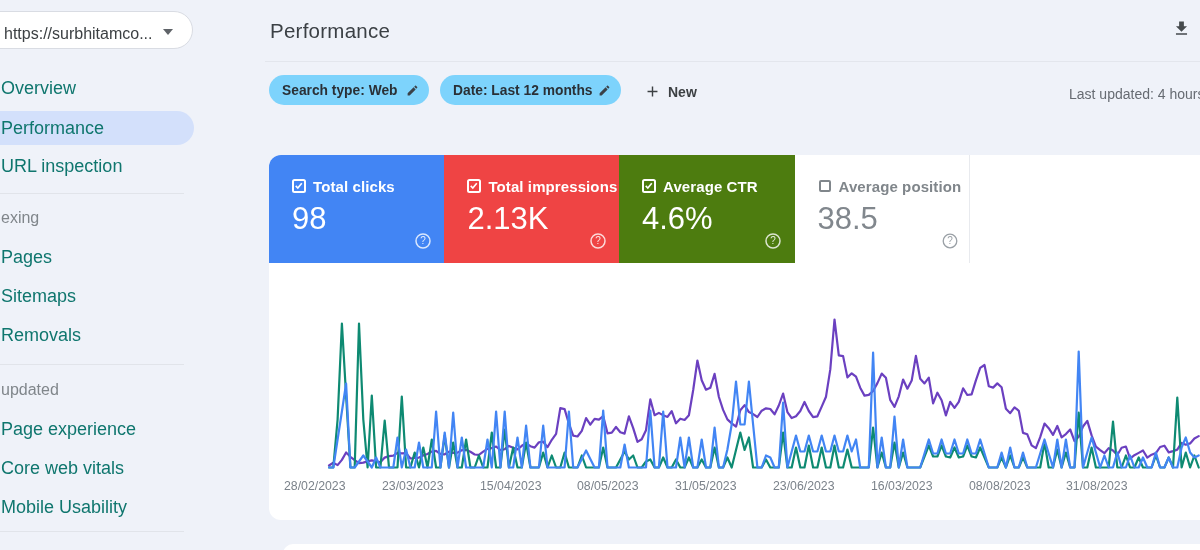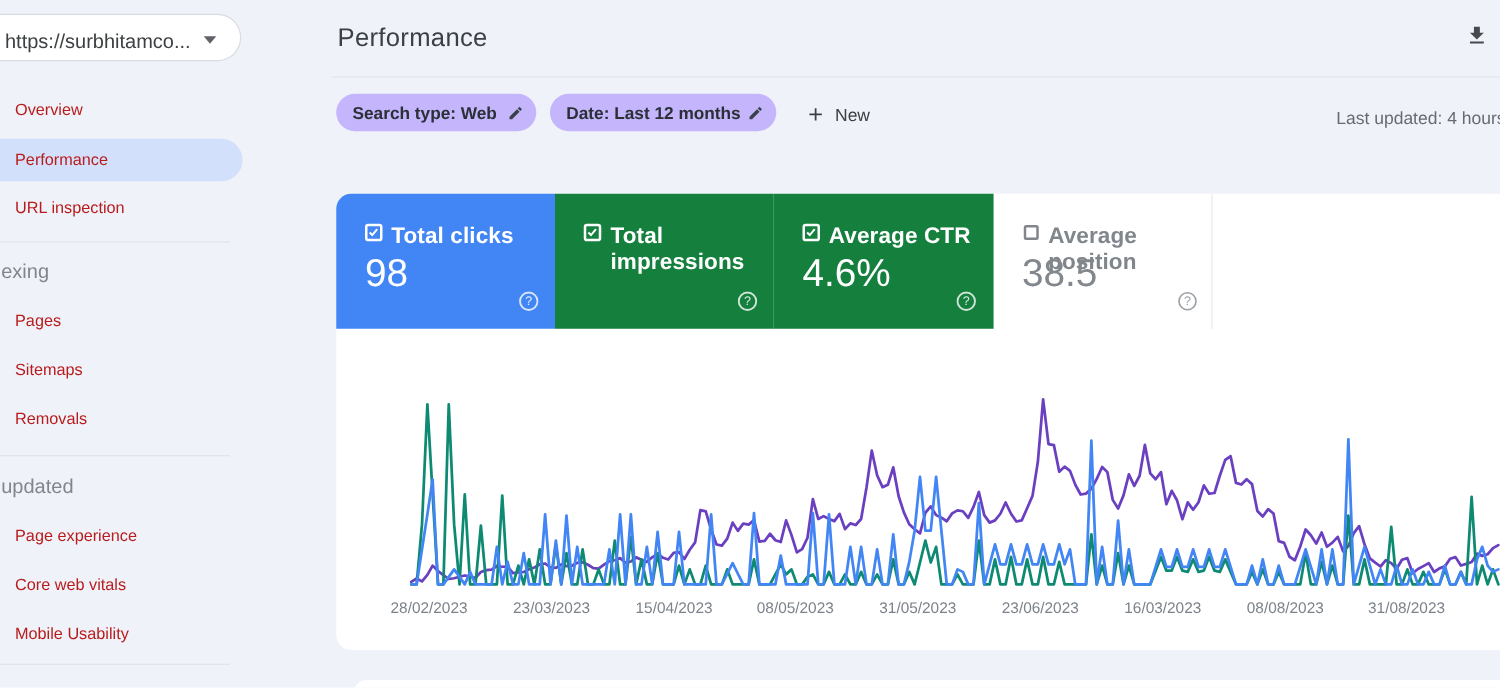--- a/index.html
+++ b/index.html
@@ -5,7 +5,7 @@
        background:#eff2f9;font-family:"Liberation Sans",sans-serif;
        -webkit-font-smoothing:antialiased}
   .abs{position:absolute}
-  .nav{position:absolute;left:12px;font-size:13px;line-height:18px;color:#b91c1c}
+  .nav{position:absolute;left:1px;font-size:18px;line-height:18px;color:#0f766e}
   .navgray{position:absolute;left:1px;font-size:16px;line-height:16px;color:#80868b}
   .sep{position:absolute;left:0;width:184px;height:1px;background:#e1e4ea}
   .chip{position:absolute;top:75px;height:30px;border-radius:15px;background:#c4b5fd;

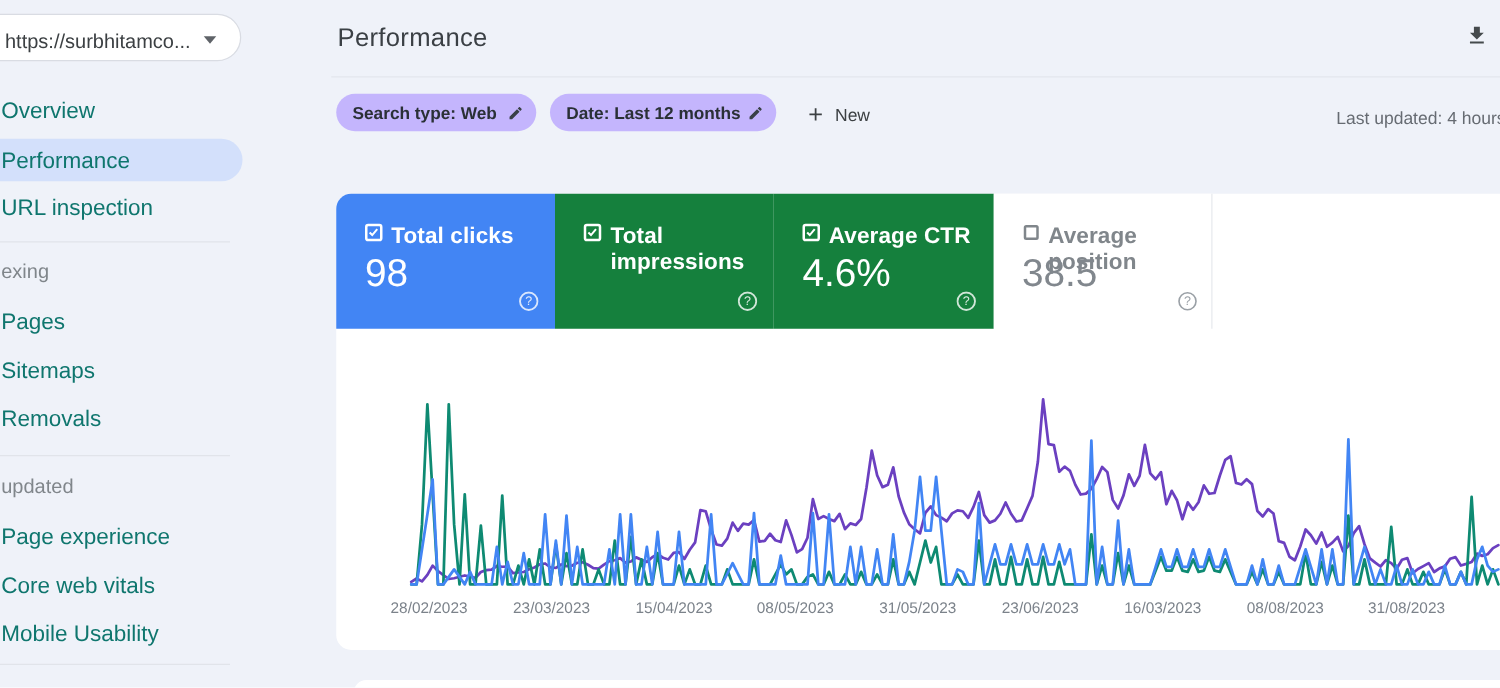--- a/index.html
+++ b/index.html
@@ -8,7 +8,7 @@
   .nav{position:absolute;left:1px;font-size:18px;line-height:18px;color:#0f766e}
   .navgray{position:absolute;left:1px;font-size:16px;line-height:16px;color:#80868b}
   .sep{position:absolute;left:0;width:184px;height:1px;background:#e1e4ea}
-  .chip{position:absolute;top:75px;height:30px;border-radius:15px;background:#c4b5fd;
+  .chip{position:absolute;top:75px;height:30px;border-radius:15px;background:#7dd3fc;
         display:flex;align-items:center;box-sizing:border-box;padding:0 10px 0 13px;
         font-size:13.8px;font-weight:bold;color:#2a3036}
   .tile{position:absolute;top:0;height:107.5px}

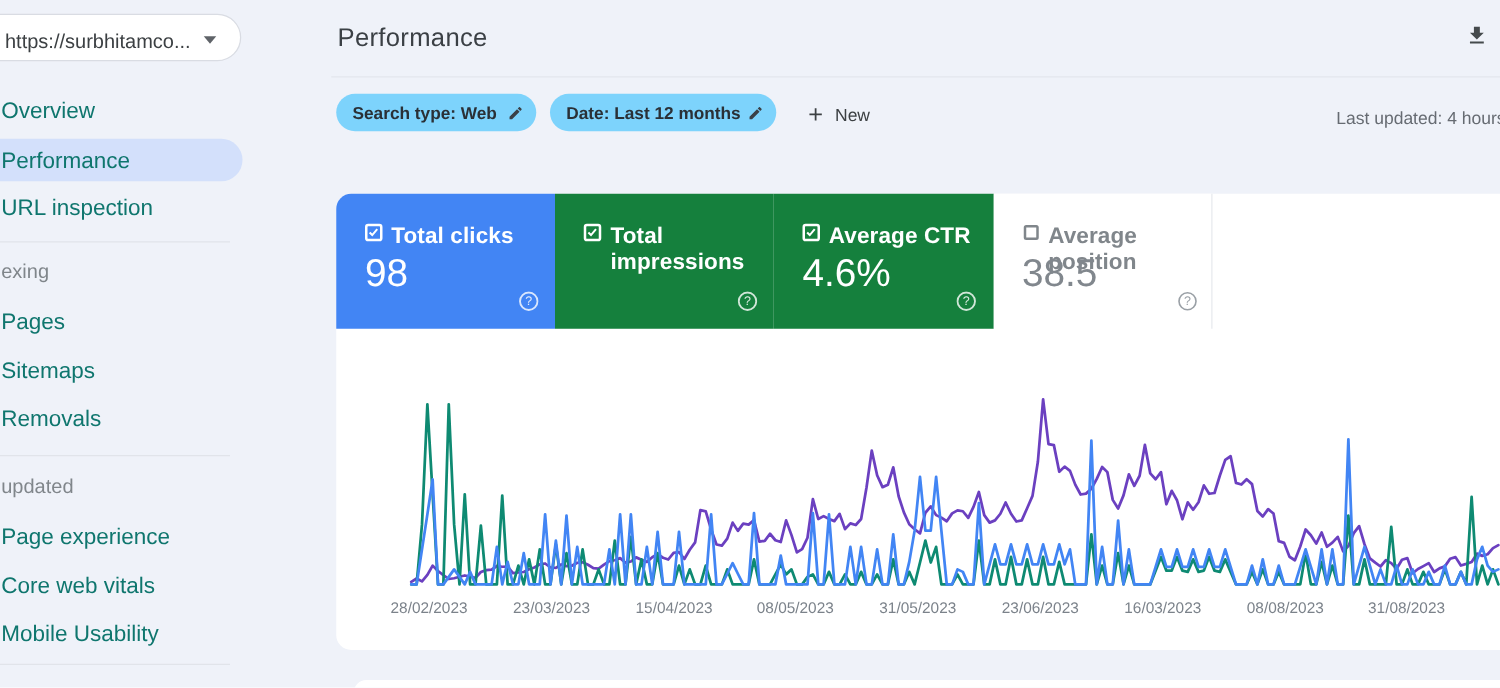--- a/index.html
+++ b/index.html
@@ -68,7 +68,7 @@
 <svg class="abs" style="left:644px;top:83px" width="17" height="17" viewBox="0 0 24 24">
   <path fill="#3c4043" d="M19 13h-6v6h-2v-6H5v-2h6V5h2v6h6v2z"></path>
   </svg>
-<div class="abs" style="left:668px;top:84px;font-size:14px;font-weight:normal;color:#3c4043">New</div>
+<div class="abs" style="left:668px;top:84px;font-size:14px;font-weight:bold;color:#3c4043">New</div>
 <div class="abs" style="left:1069px;top:86px;font-size:14px;color:#666b72;white-space:nowrap">Last updated: 4 hours ago</div>
 
 <div class="abs" style="left:269px;top:155px;width:941px;height:364.5px;background:#fff;

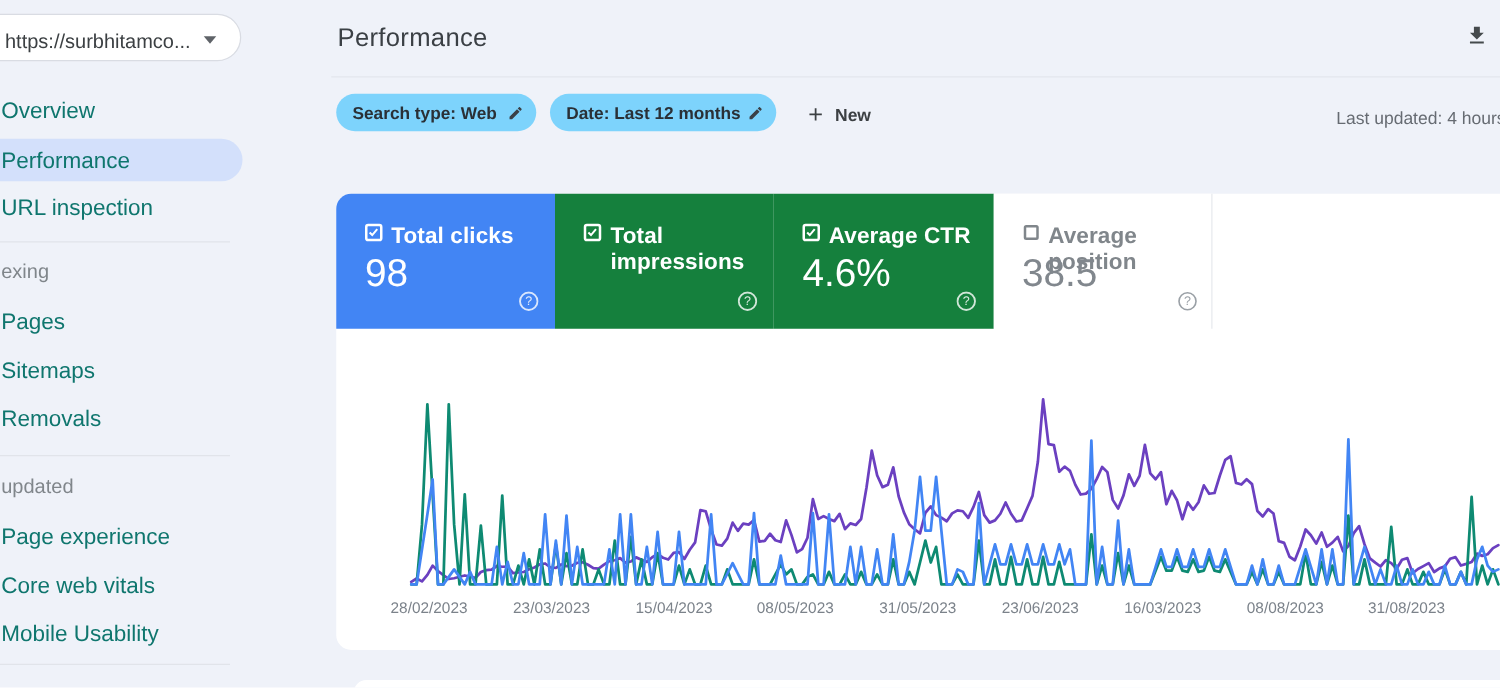--- a/index.html
+++ b/index.html
@@ -15,7 +15,7 @@
   .cb{position:absolute;left:23px;top:24px;width:9.5px;height:9.5px;border:2px solid #fff;
       border-radius:2.5px}
   .cb svg{display:block}
-  .tlabel{position:absolute;left:44px;top:23px;font-size:18px;font-weight:bold;color:#fff;letter-spacing:.1px}
+  .tlabel{position:absolute;left:44px;top:23px;font-size:15px;font-weight:bold;color:#fff;letter-spacing:.1px}
   .tnum{position:absolute;left:23px;top:47px;font-size:31px;line-height:34px;color:#fff}
   .help{position:absolute}
   .xlab{position:absolute;top:479px;width:90px;text-align:right;font-size:12.3px;

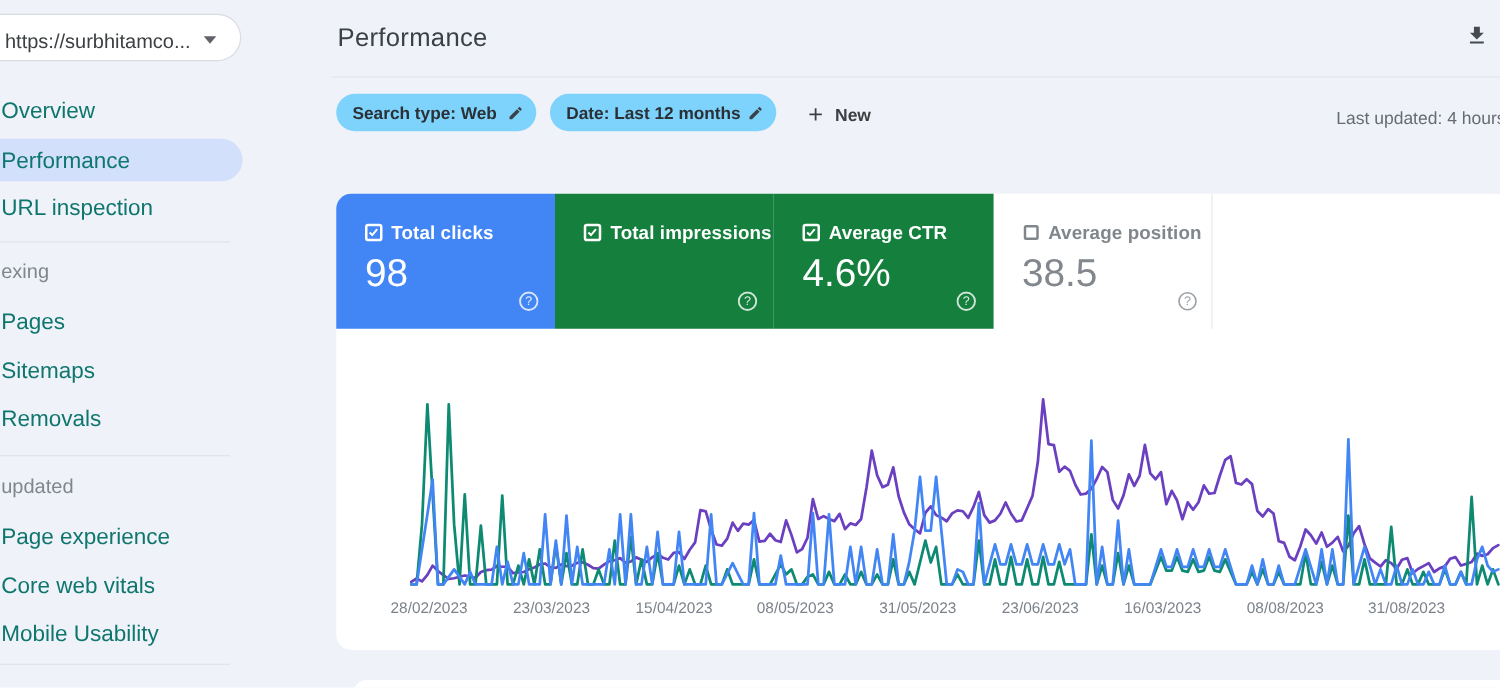--- a/index.html
+++ b/index.html
@@ -88,7 +88,7 @@
       <text x="8" y="11.4" font-size="10" fill="rgba(255,255,255,.85)" text-anchor="middle" font-family="Liberation Sans">?</text>
       </svg>
   </div>
-  <div class="tile" style="left:175.4px;width:174.6px;background:#15803d">
+  <div class="tile" style="left:175.4px;width:174.6px;background:#ef4444">
     <div class="cb">
         <svg width="9.5" height="9.5" viewBox="0 0 10 10">
       <polyline points="1.8,5.2 4.0,7.4 8.2,2.4" fill="none" stroke="#fff" stroke-width="1.7"></polyline>

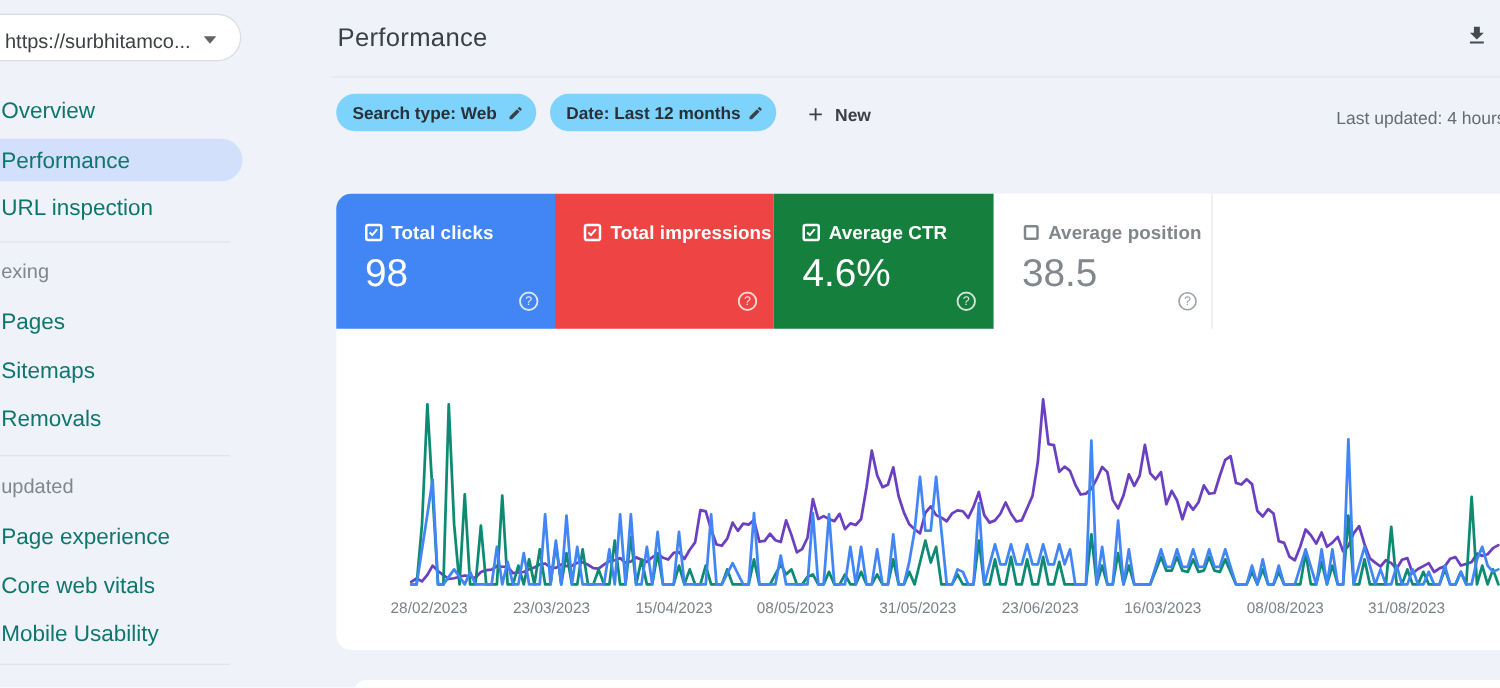--- a/index.html
+++ b/index.html
@@ -100,7 +100,7 @@
       <text x="8" y="11.4" font-size="10" fill="rgba(255,255,255,.85)" text-anchor="middle" font-family="Liberation Sans">?</text>
       </svg>
   </div>
-  <div class="tile" style="left:350px;width:175.5px;background:#15803d">
+  <div class="tile" style="left:350px;width:175.5px;background:#4d7c0f">
     <div class="cb">
         <svg width="9.5" height="9.5" viewBox="0 0 10 10">
       <polyline points="1.8,5.2 4.0,7.4 8.2,2.4" fill="none" stroke="#fff" stroke-width="1.7"></polyline>

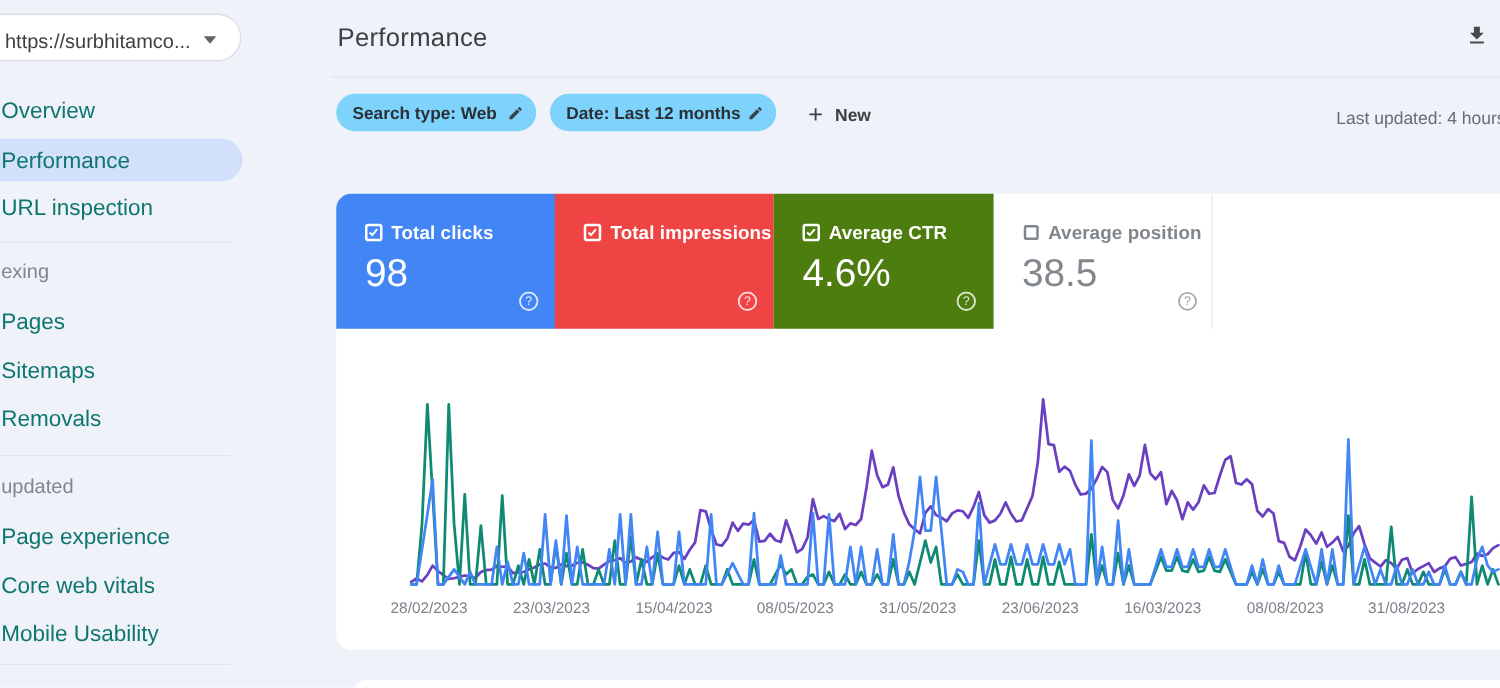--- a/index.html
+++ b/index.html
@@ -95,6 +95,7 @@
         </svg>
       </div>
     <div class="tlabel">Total impressions</div>
+    <div class="tnum">2.13K</div>
     <svg class="help" style="left:146px;top:78px" width="16" height="16" viewBox="0 0 16 16">
       <circle cx="8" cy="8" r="7" fill="none" stroke="rgba(255,255,255,.8)" stroke-width="1.5"></circle>
       <text x="8" y="11.4" font-size="10" fill="rgba(255,255,255,.85)" text-anchor="middle" font-family="Liberation Sans">?</text>

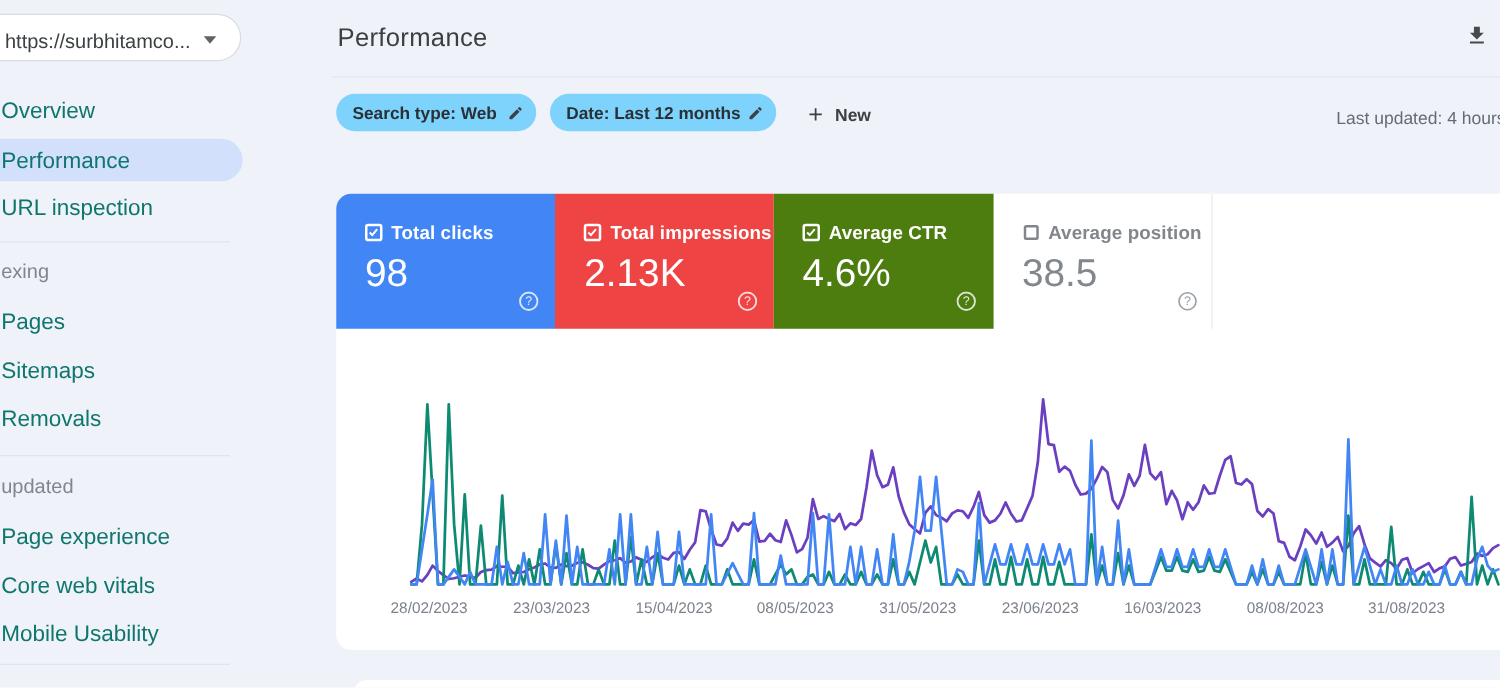--- a/index.html
+++ b/index.html
@@ -18,7 +18,7 @@
   .tlabel{position:absolute;left:44px;top:23px;font-size:15px;font-weight:bold;color:#fff;letter-spacing:.1px}
   .tnum{position:absolute;left:23px;top:47px;font-size:31px;line-height:34px;color:#fff}
   .help{position:absolute}
-  .xlab{position:absolute;top:479px;width:90px;text-align:right;font-size:12.3px;
+  .xlab{position:absolute;top:479px;width:90px;text-align:left;font-size:12.3px;
         color:#7b828a}
 </style></head>
 <body>

